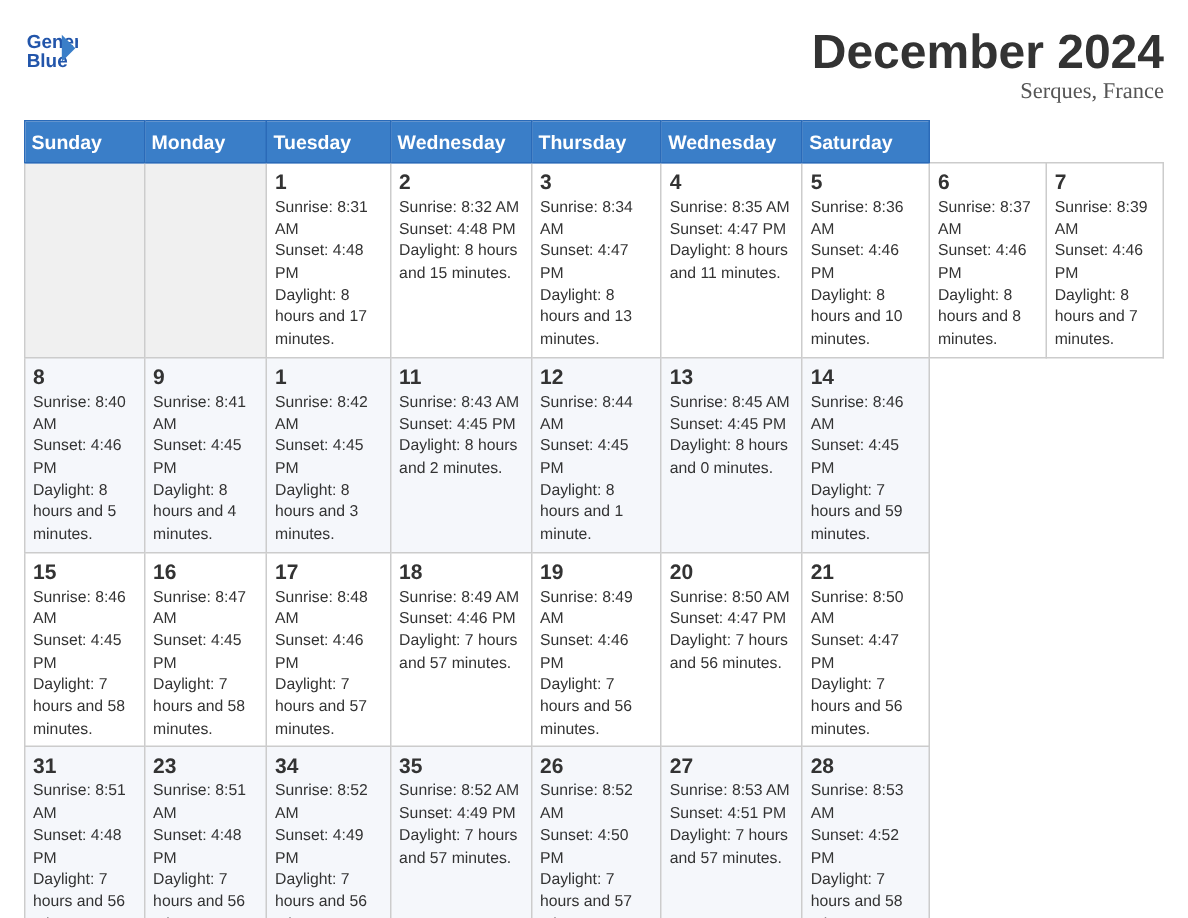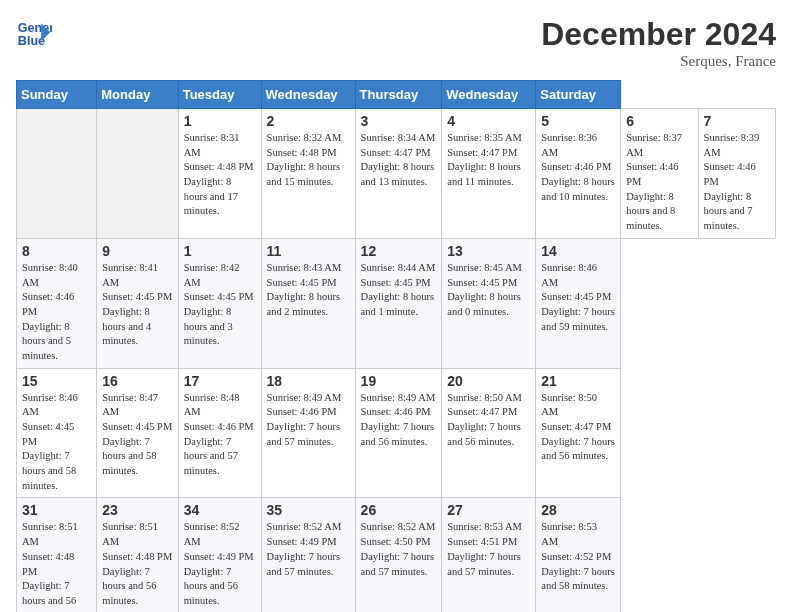--- a/index.html
+++ b/index.html
@@ -74,7 +74,6 @@
       font-size: 10.5px;
       color: #333;
       line-height: 1.4;
-      font-family: Liberation Serif, serif;
     }
     .empty-cell {
       background: #f0f0f0 !important;

